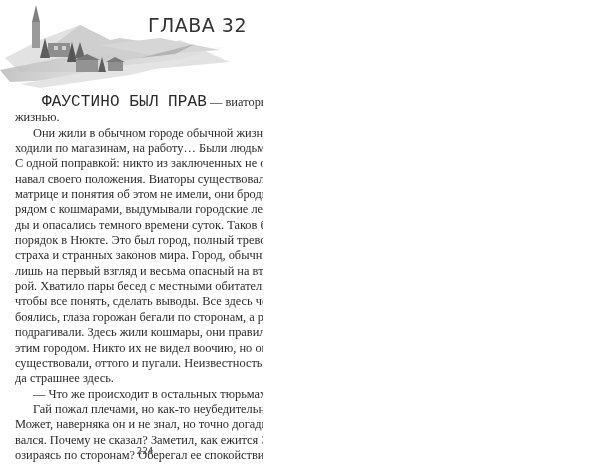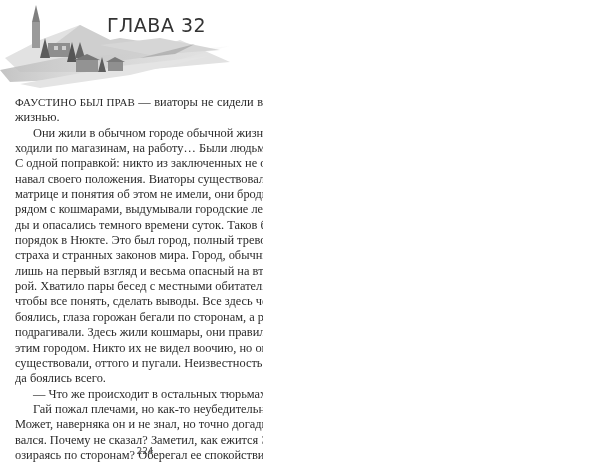--- a/index.html
+++ b/index.html
@@ -8,7 +8,7 @@
   .page-left { left: 0; width: 300px; }
   .page-right { left: 300px; width: 300px; }
   .chapter-title {
-    position: absolute; left: 107px; top: 0px; width: 140px; text-align: left;
+    position: absolute; left: 107px; top: 0px; width: 140px; text-align: right;
     font-family: "DejaVu Sans", sans-serif; font-size: 19px; letter-spacing: 0.5px;
     color: #333; font-weight: normal; line-height: 24px;
   }

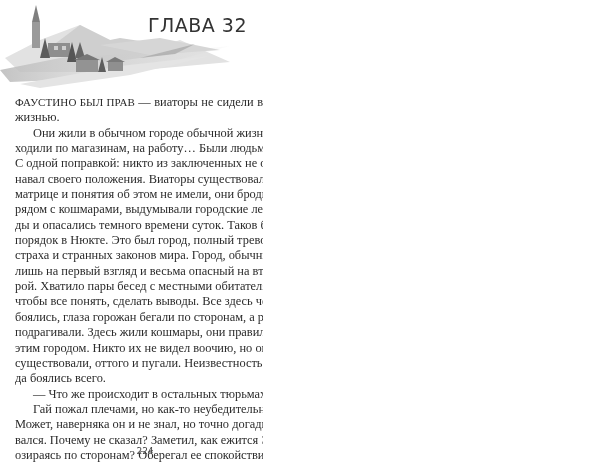--- a/index.html
+++ b/index.html
@@ -23,7 +23,7 @@
   .line { display: block; white-space: nowrap; text-align-last: justify; text-align: justify; height: 15.35px; overflow: hidden; }
   .line.last { text-align-last: left; }
   .line.indent { text-indent: 18px; }
-  .lead-caps { font-family: Liberation Serif, serif; font-size: 11px; letter-spacing: 0.1px; color: #2a2a2a; }
+  .lead-caps { font-family: Liberation Mono, monospace; font-size: 16px; letter-spacing: 0.1px; color: #2a2a2a; margin-left: 27px; }
   .page-number {
     position: absolute; top: 446px; font-family: "DejaVu Sans", sans-serif; font-size: 9px; color: #444;
   }

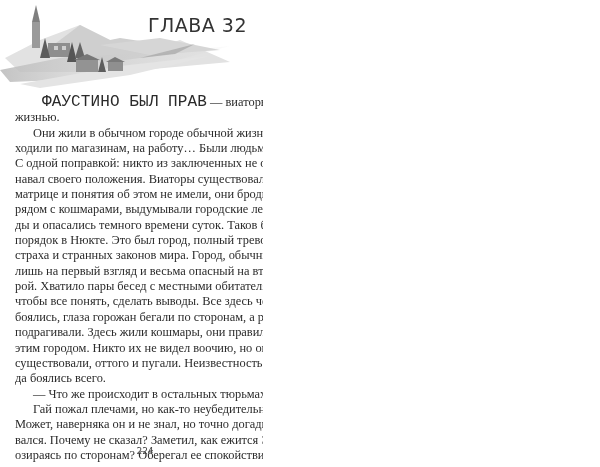--- a/index.html
+++ b/index.html
@@ -81,7 +81,7 @@
       <span class="line">подрагивали. Здесь жили кошмары, они правили</span>
       <span class="line">этим городом. Никто их не видел воочию, но они</span>
       <span class="line">существовали, оттого и пугали. Неизвестность всег-</span>
-      <span class="line last">да боялись всего.</span>
+      <span class="line last">да страшнее здесь.</span>
       <span class="line indent">— Что же происходит в остальных тюрьмах? —</span>
       <span class="line indent">Гай пожал плечами, но как-то неубедительно.</span>
       <span class="line">Может, наверняка он и не знал, но точно догады-</span>

